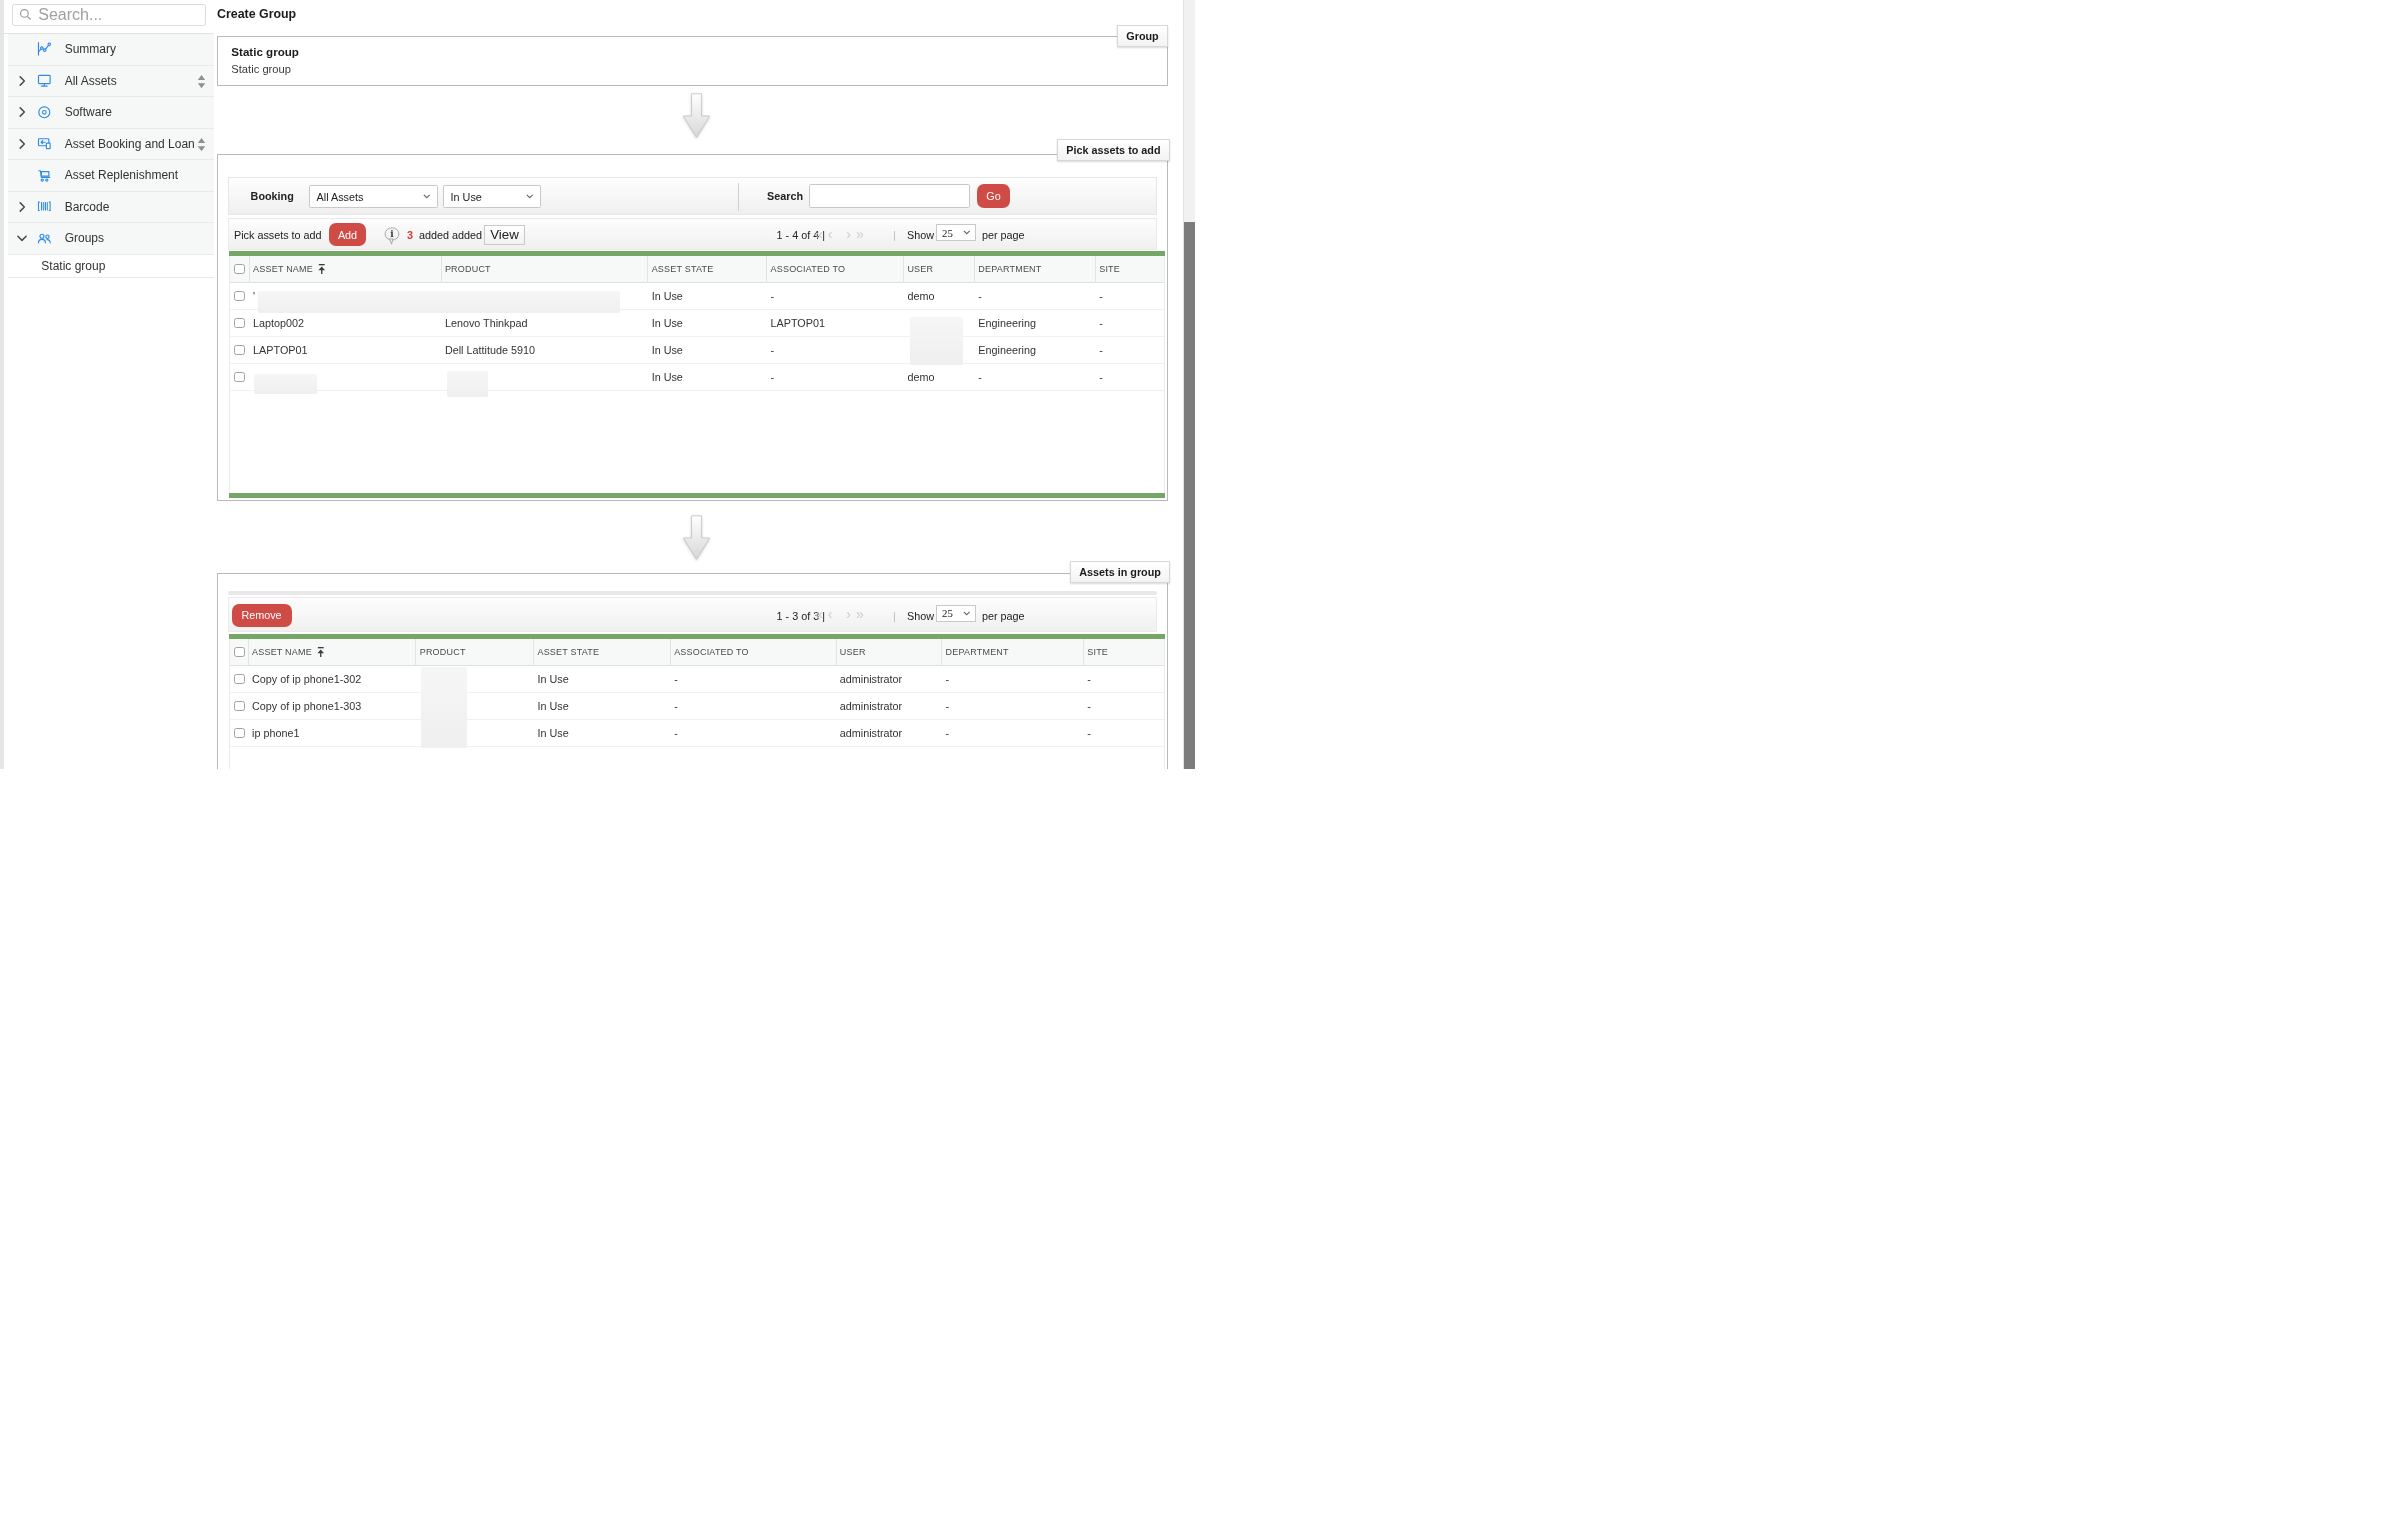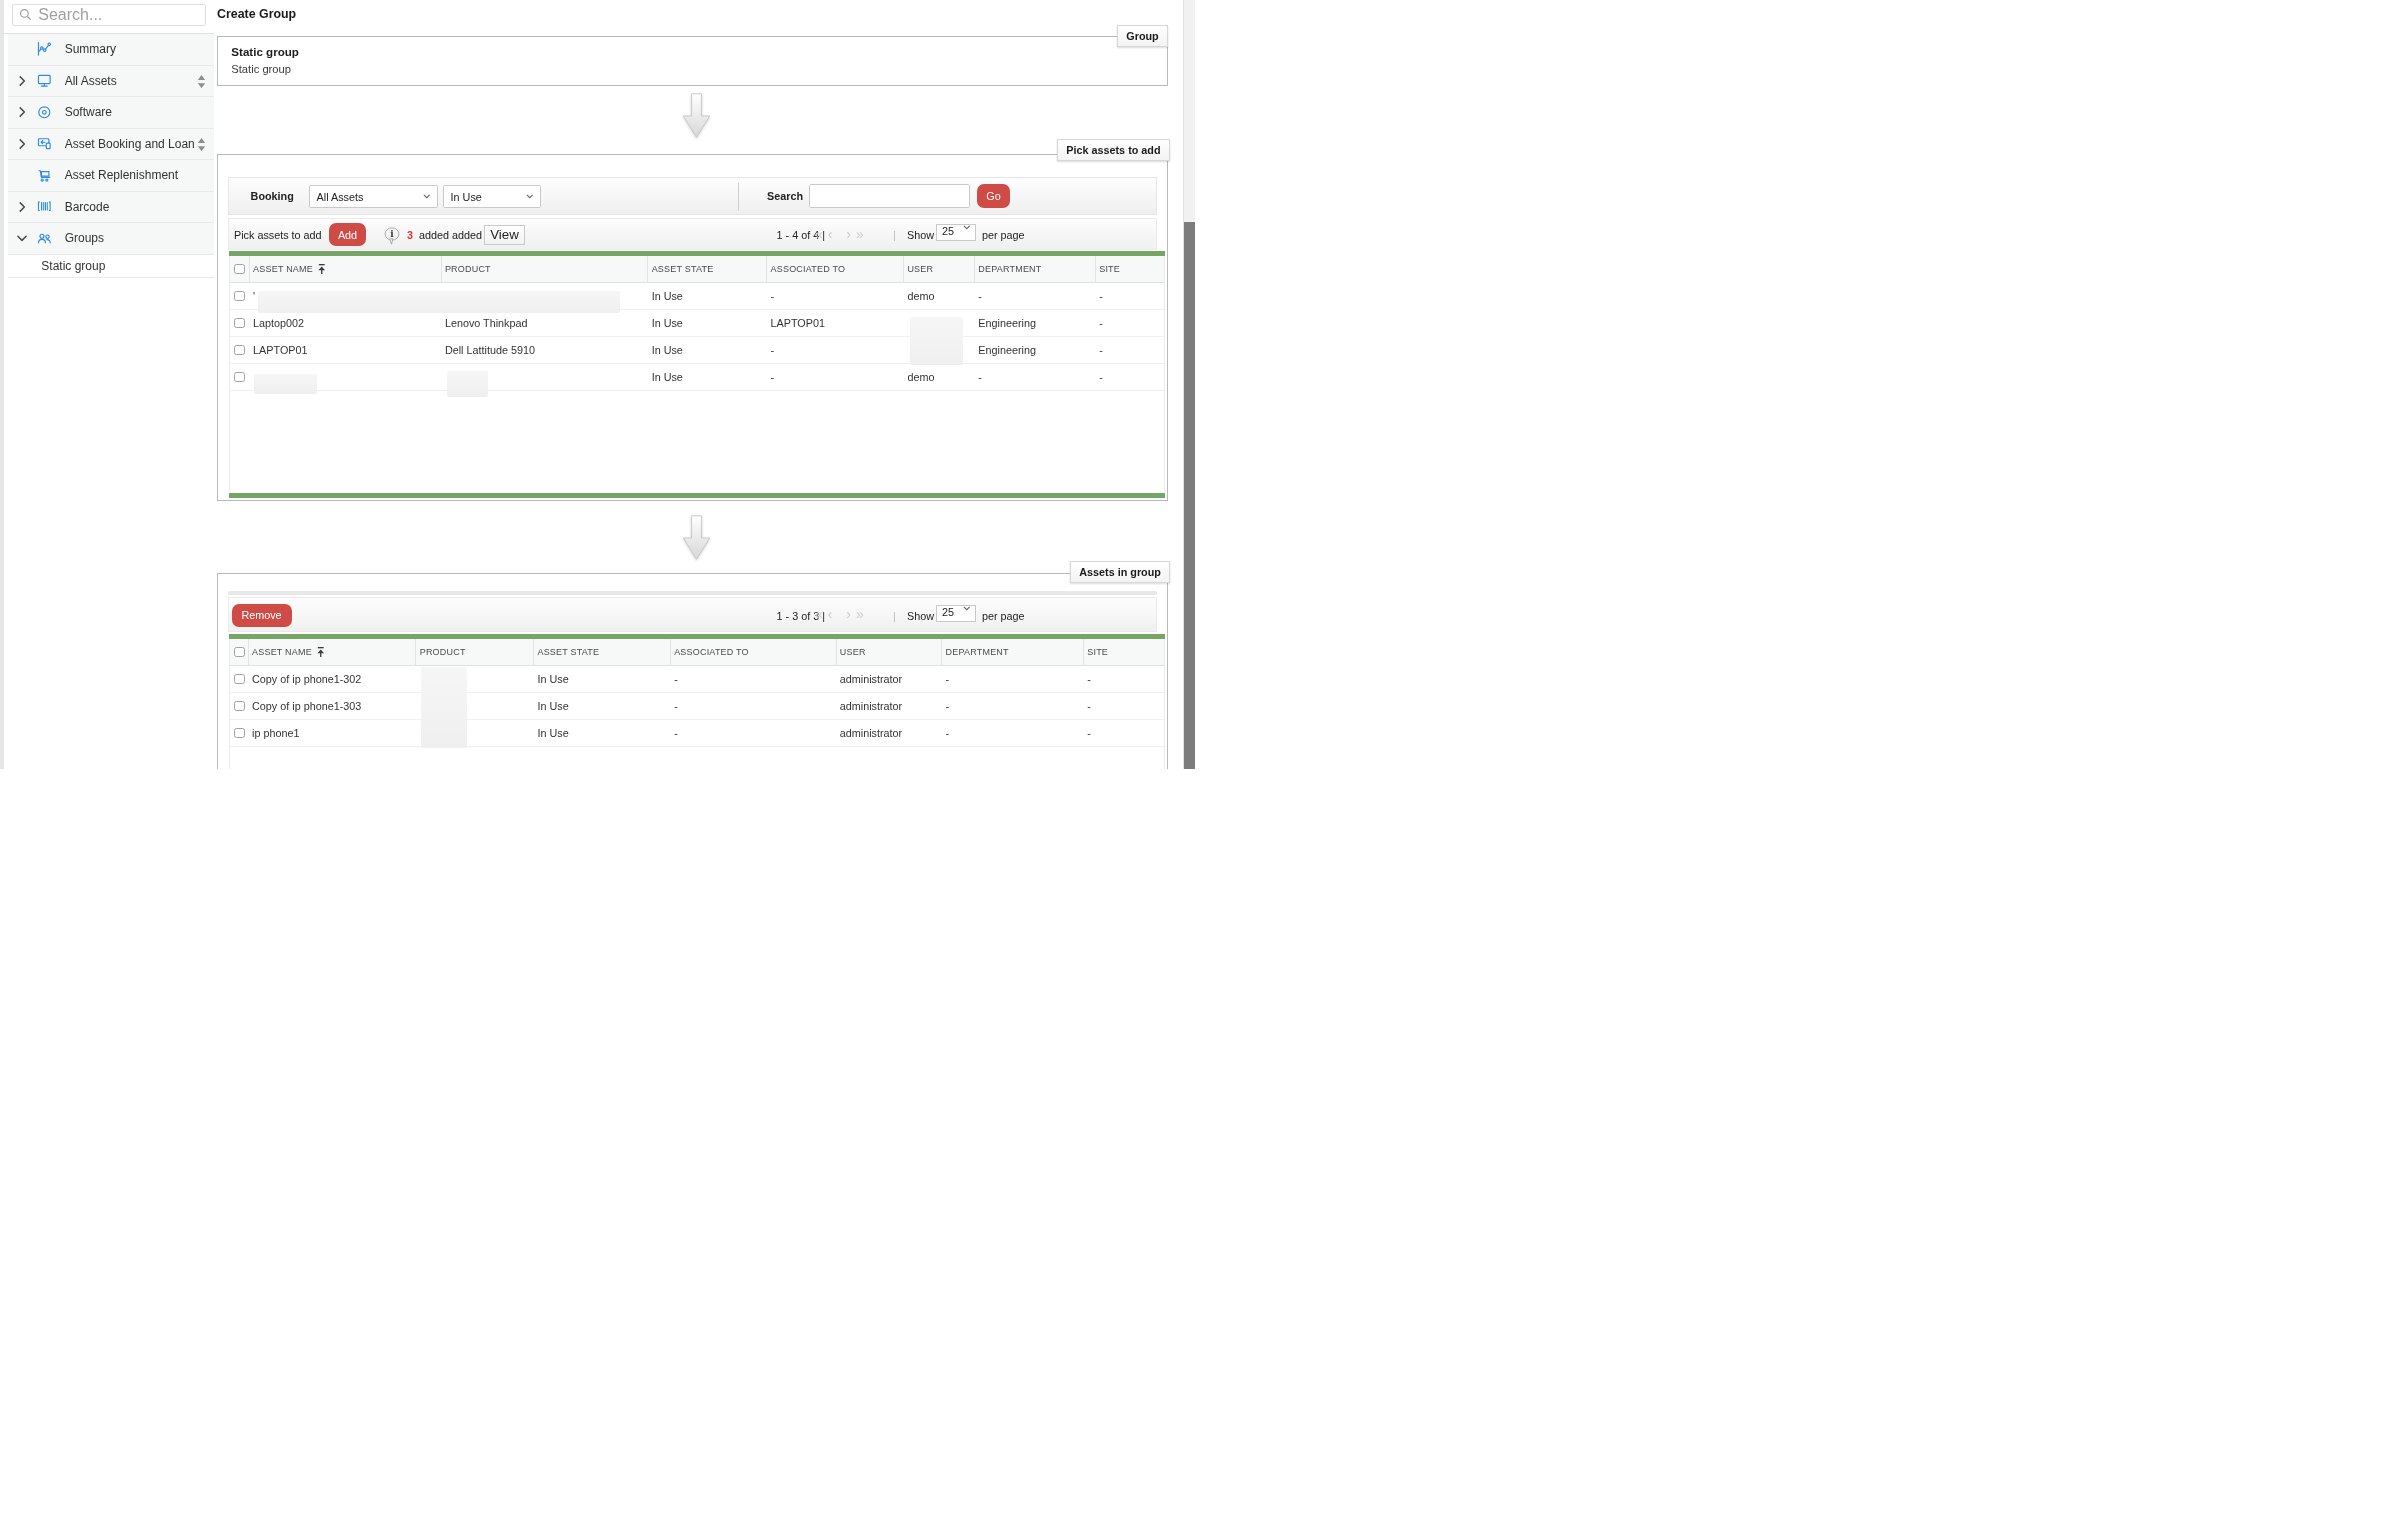--- a/index.html
+++ b/index.html
@@ -83,7 +83,7 @@
   .pg-sep { position:absolute; left:664px; color:#bbb; }
   .pg-show { position:absolute; left:678px; color:#222; }
   .pg-select { position:absolute; left:707px; top:5px; width:40px; height:17px; background:#fff; border:0.8px solid #c9c9c9;
-    display:flex; justify-content:space-between; padding:0 5px; color:#222; cursor:default; }
+    display:flex; align-items:center; justify-content:space-between; padding:0 5px; color:#222; cursor:default;font-family:Liberation Serif, serif; }
   .pg-per { position:absolute; left:753px; color:#222; }
   .tb-mid { top:10px; }
   #toolbar2 .tb-mid { top:11.6px; }

